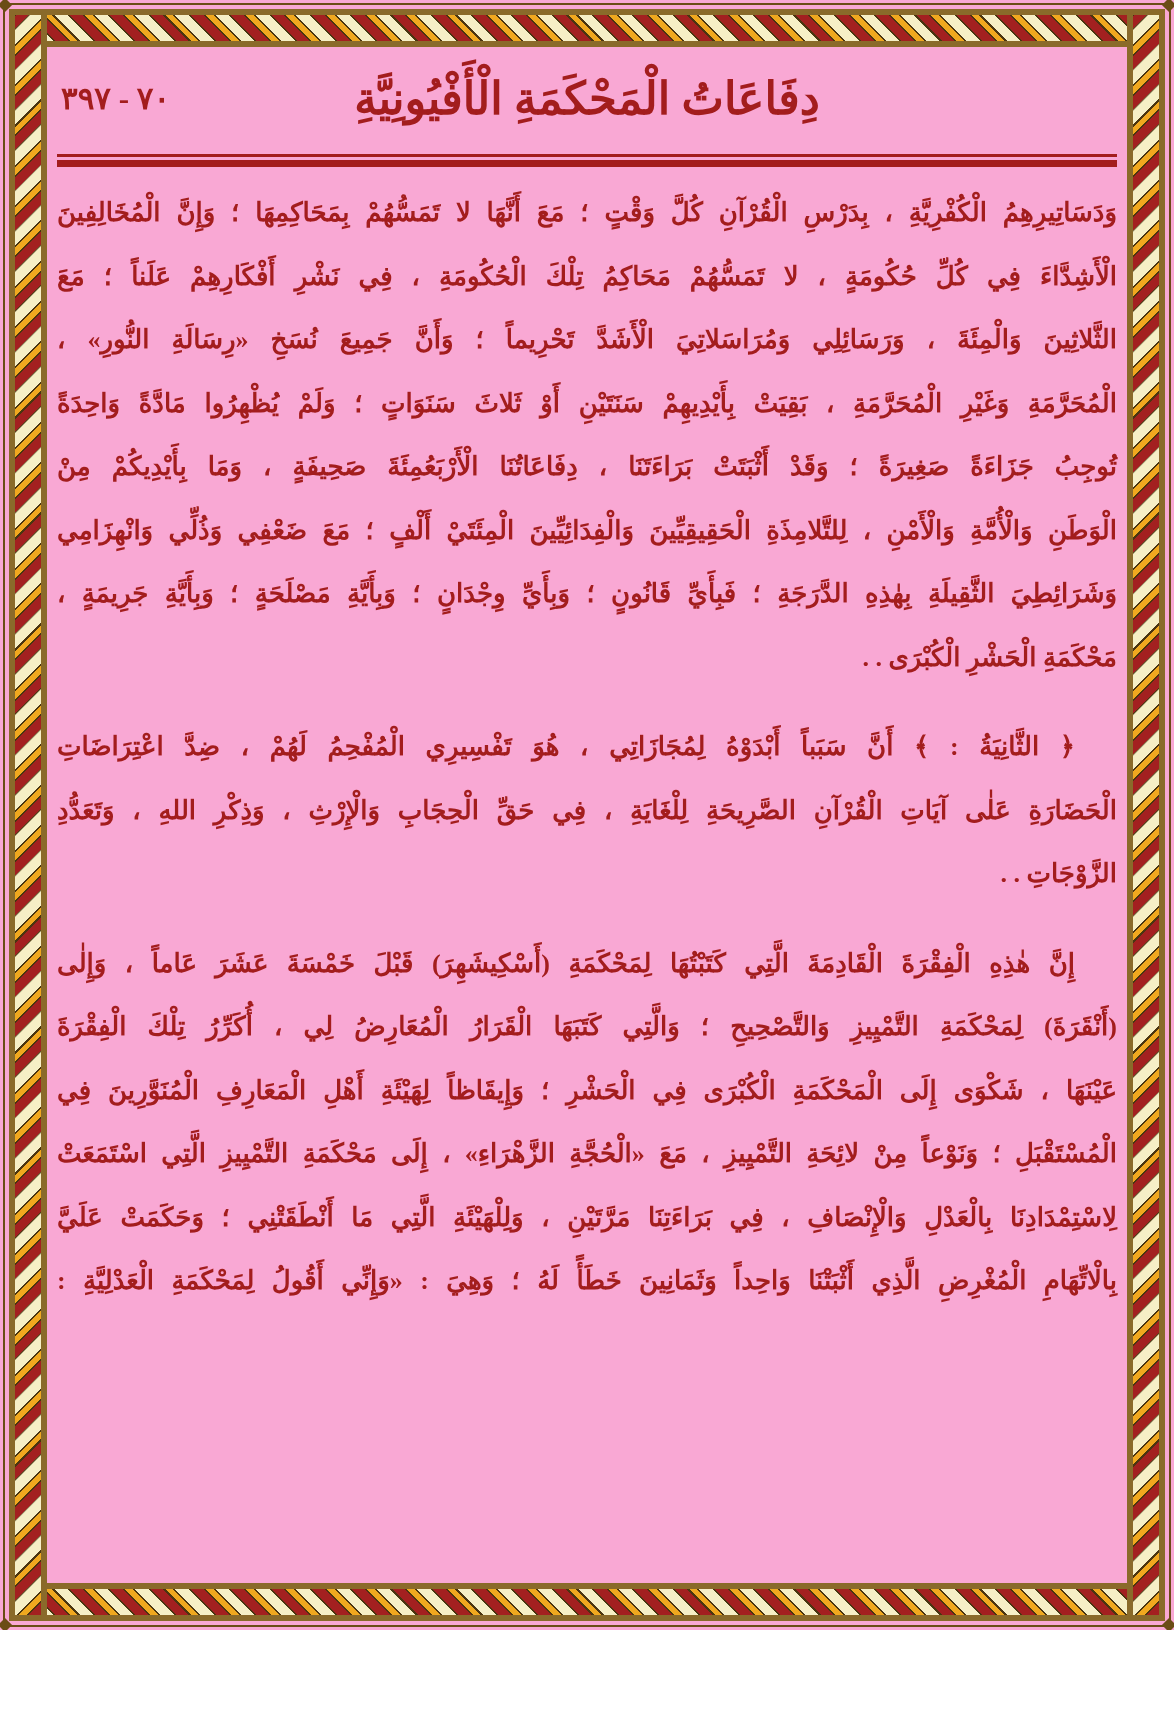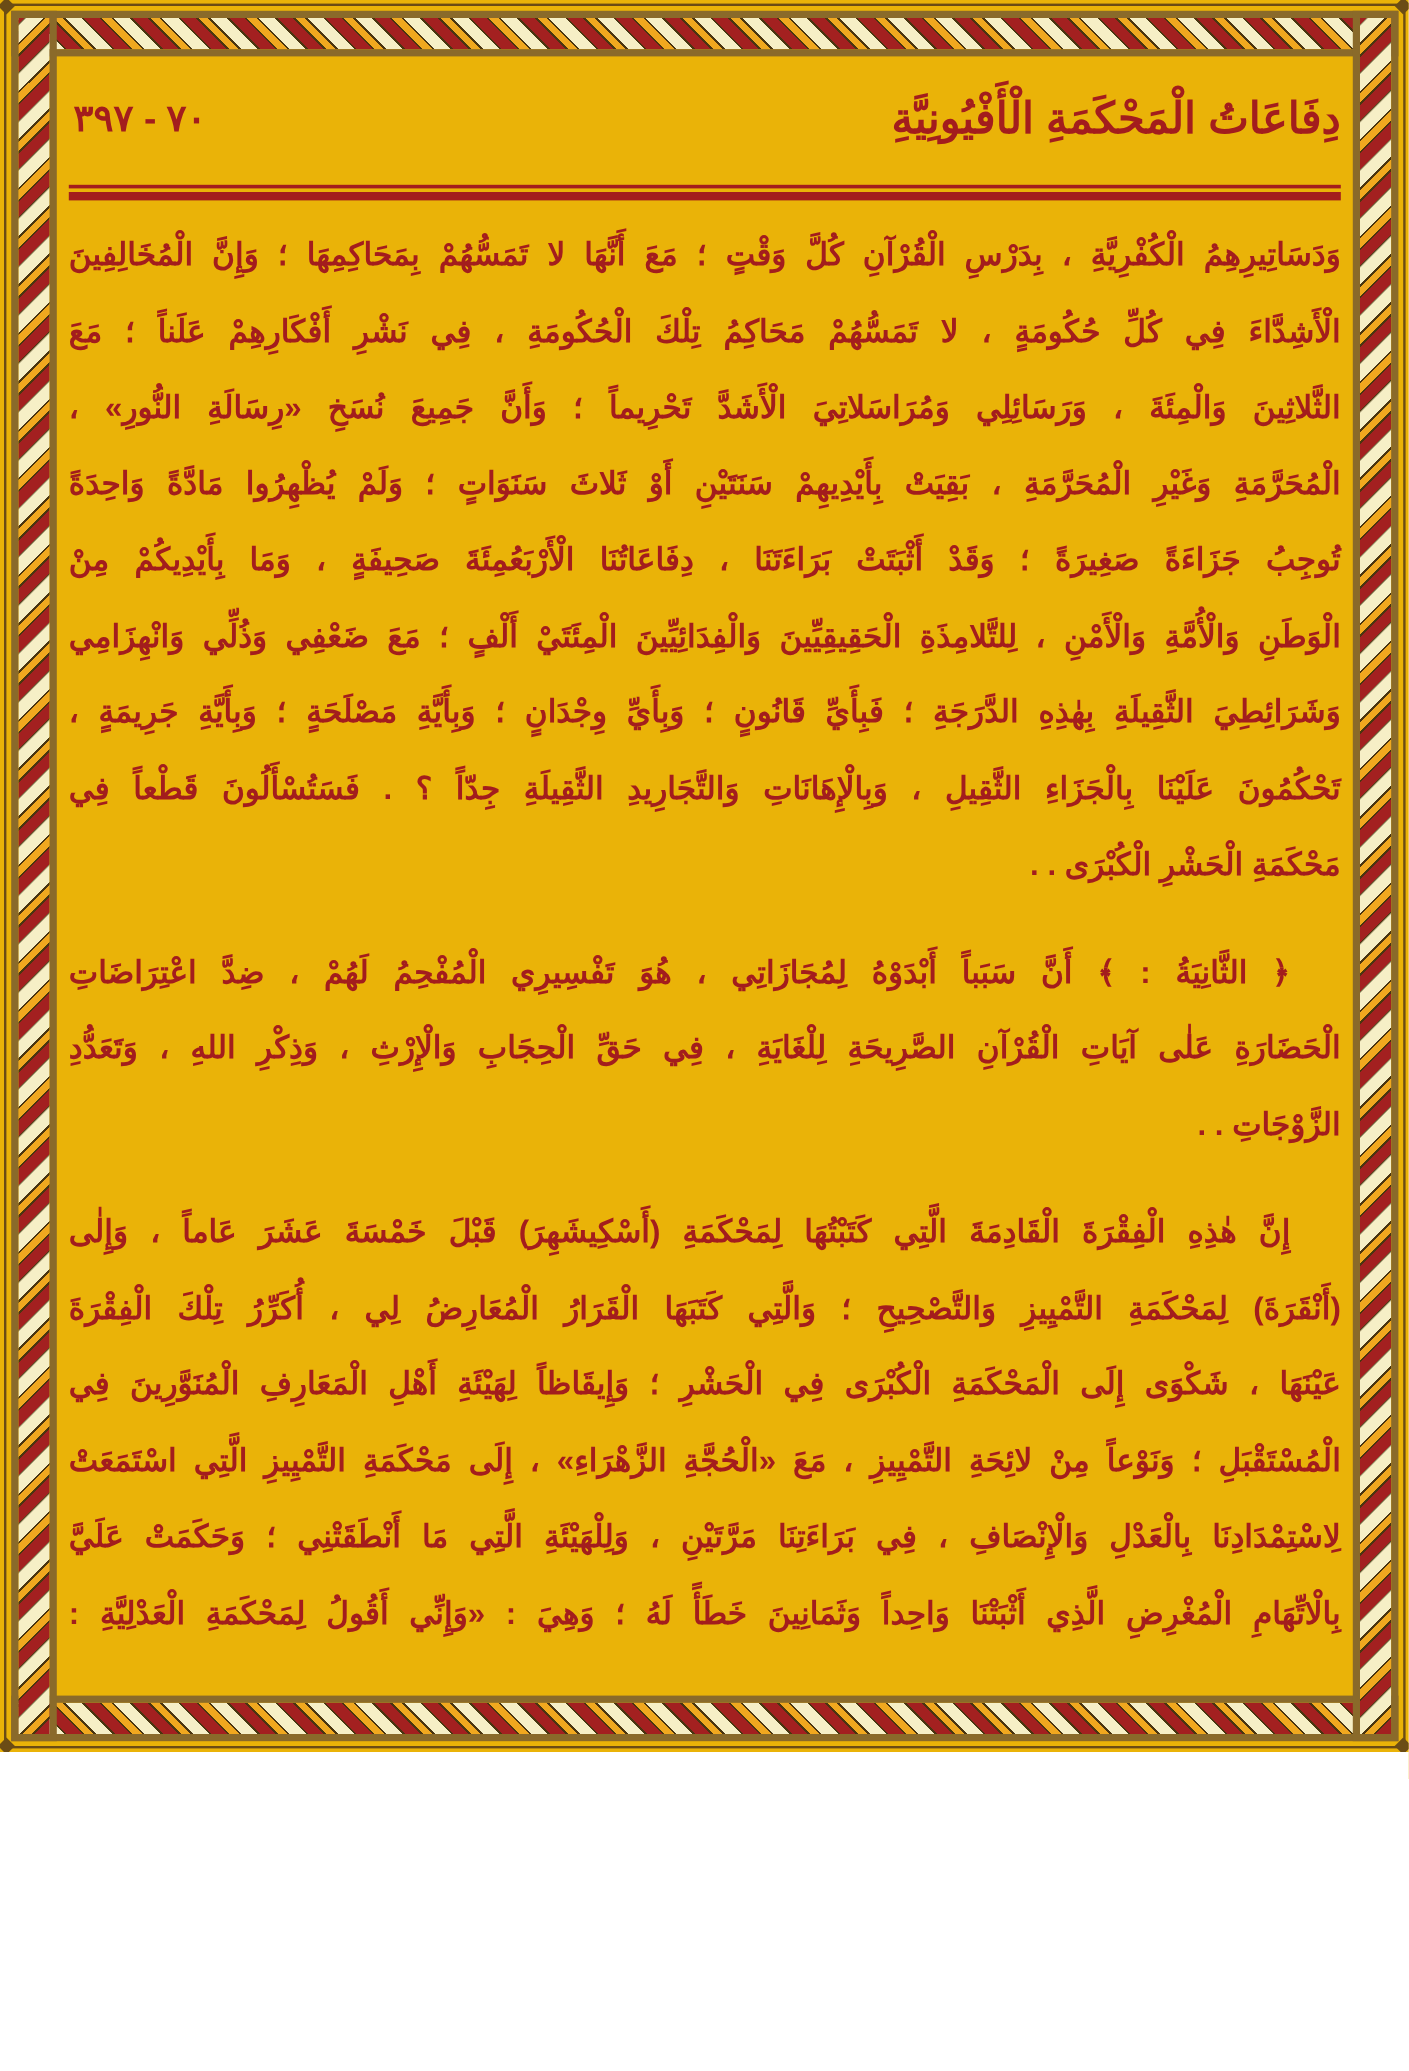--- a/index.html
+++ b/index.html
@@ -5,9 +5,9 @@
   html,body{margin:0;padding:0;background:#ffffff;}
   .page{
     position:relative;
-    width:1174px;height:1460px;
-    background:#eab308;
-    font-family:Liberation Sans, sans-serif;
+    width:1174px;height:1630px;
+    background:#f9a8d4;
+    font-family:Liberation Serif, serif;
     overflow:hidden;
   }
   

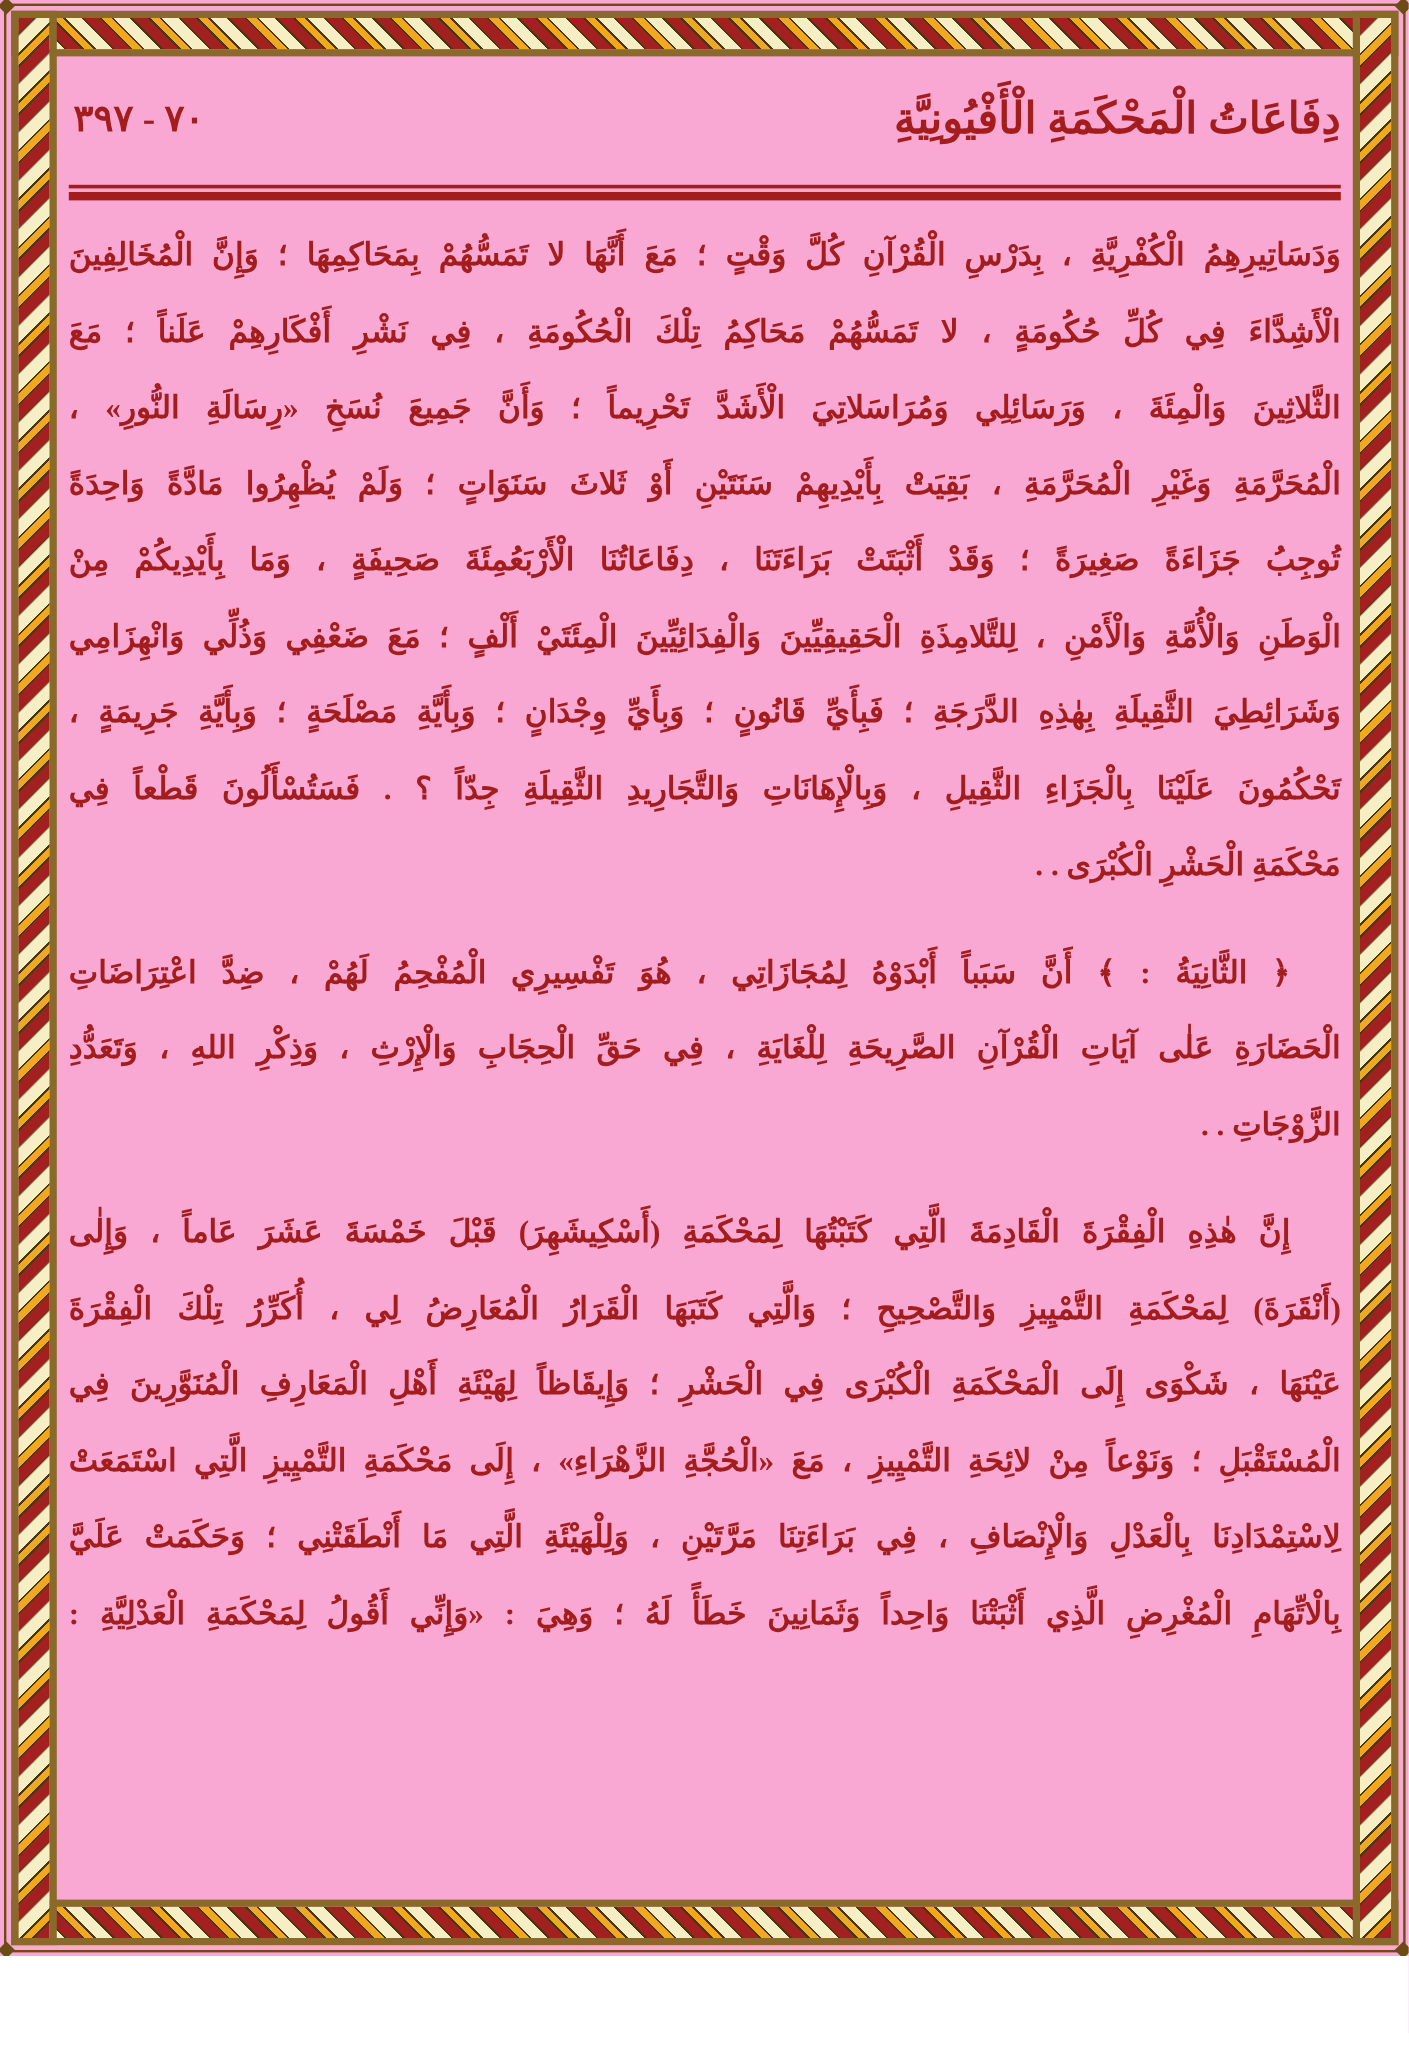--- a/index.html
+++ b/index.html
@@ -57,7 +57,8 @@
   }
   .header{position:relative;padding-top:16px;height:78px;}
   .page-title{
-    font-size:36px;font-weight:bold;
+    text-align:center;
+    font-size:45px;font-weight:bold;
     line-height:62px;
     letter-spacing:0.5px;
   }

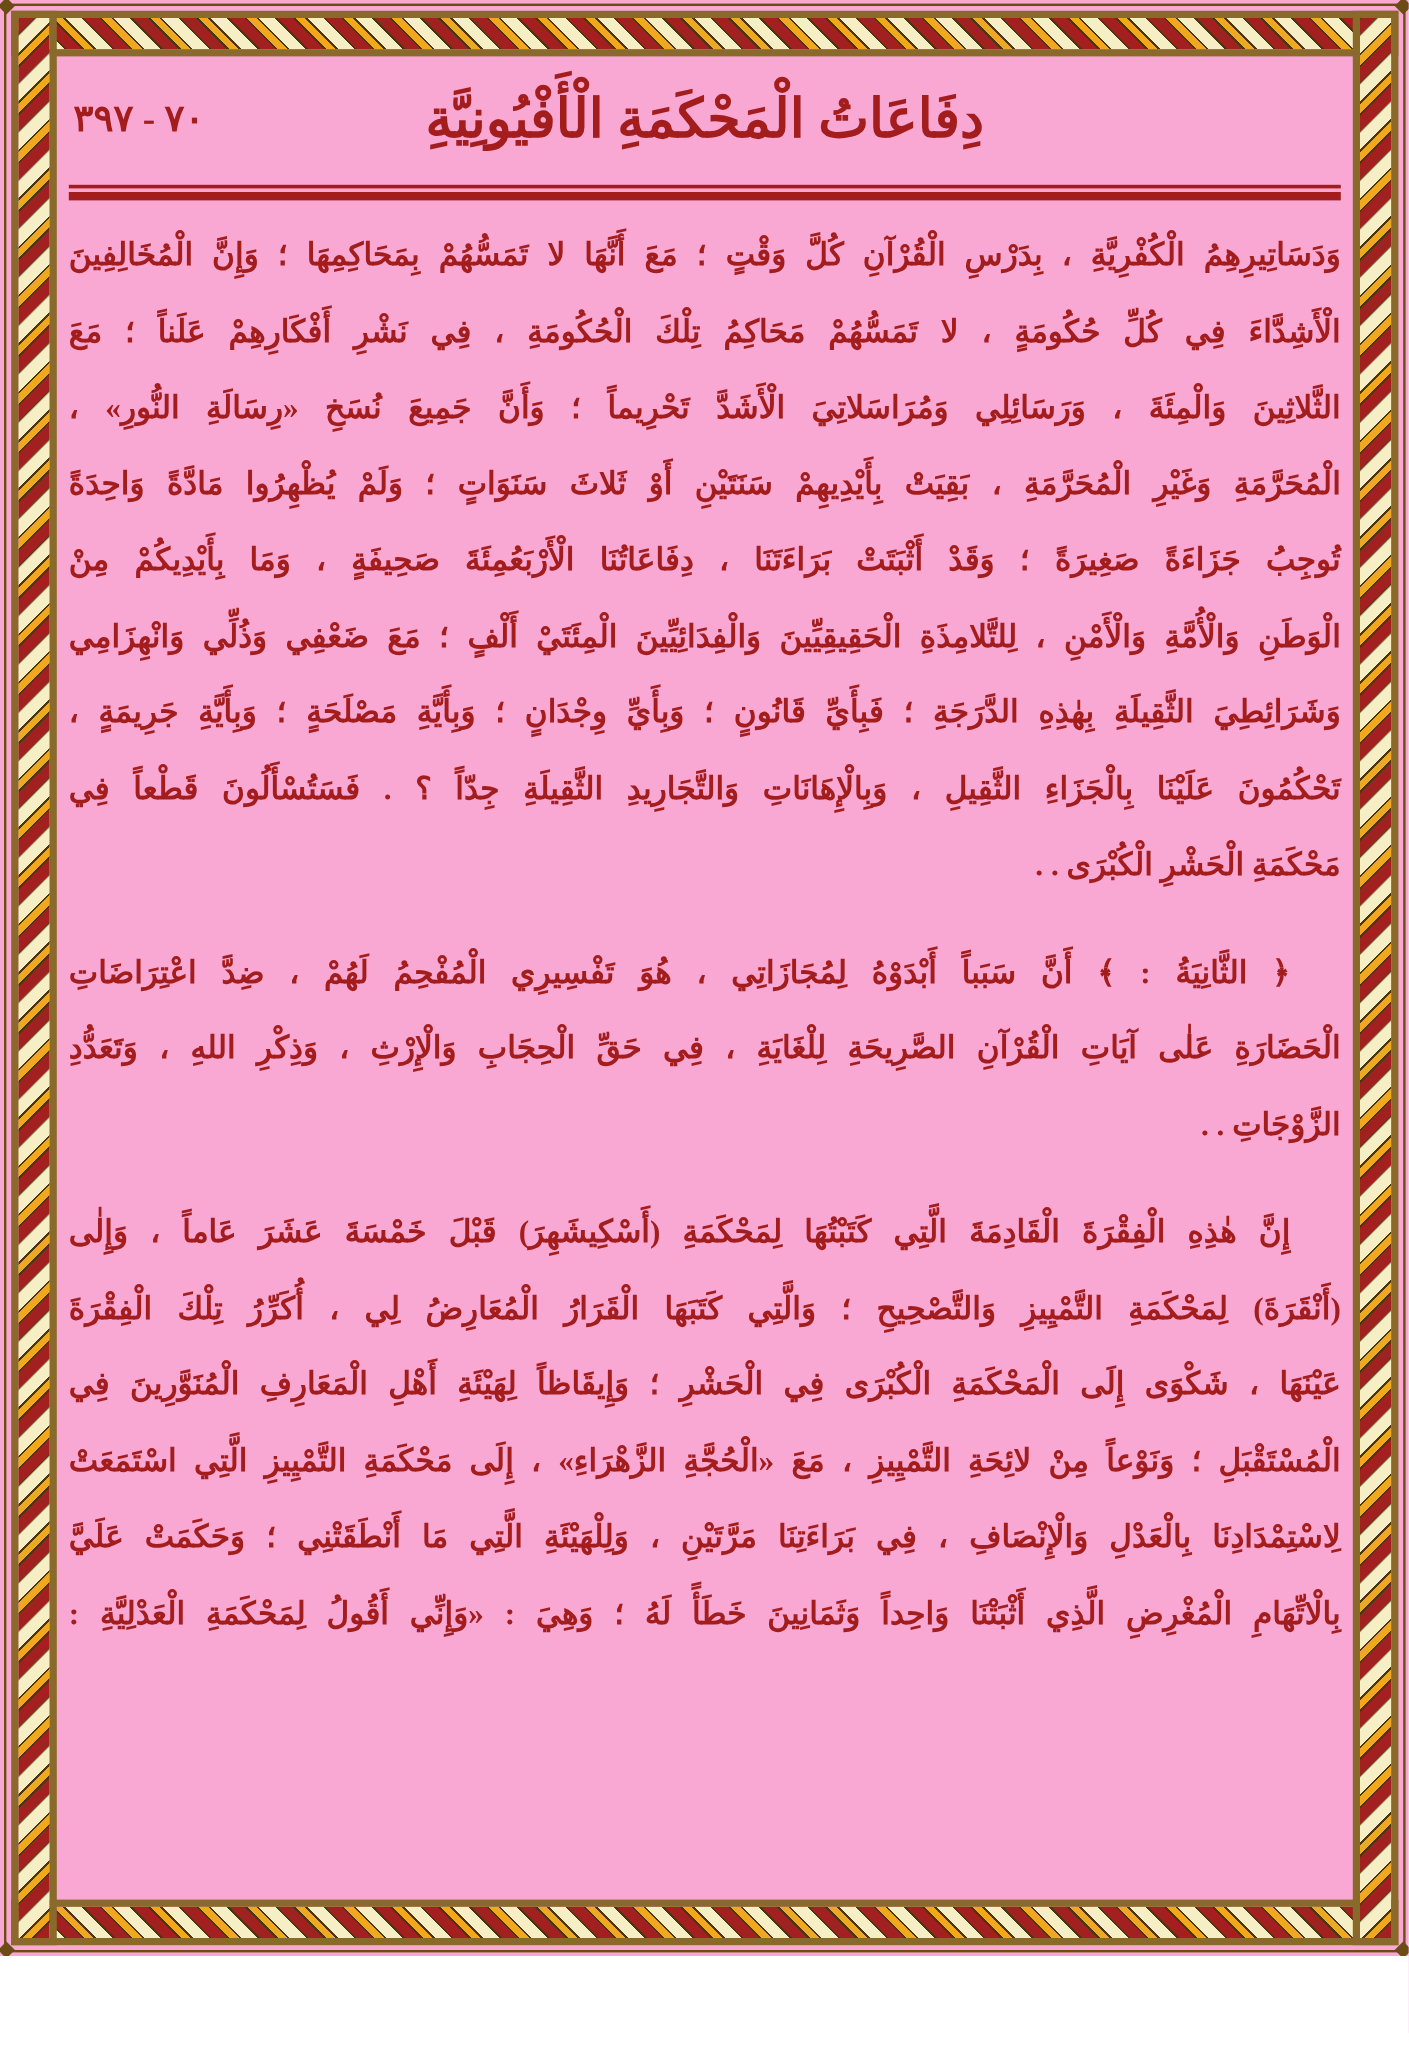--- a/index.html
+++ b/index.html
@@ -122,7 +122,6 @@
           <div class="line">تُوجِبُ جَزَاءَةً صَغِيرَةً ؛ وَقَدْ أَثْبَتَتْ بَرَاءَتَنَا ، دِفَاعَاتُنَا الْأَرْبَعُمِئَةَ صَحِيفَةٍ ، وَمَا بِأَيْدِيكُمْ مِنْ</div>
           <div class="line">الْوَطَنِ وَالْأُمَّةِ وَالْأَمْنِ ، لِلتَّلامِذَةِ الْحَقِيقِيِّينَ وَالْفِدَائِيِّينَ الْمِئَتَيْ أَلْفٍ ؛ مَعَ ضَعْفِي وَذُلِّي وَانْهِزَامِي</div>
           <div class="line">وَشَرَائِطِيَ الثَّقِيلَةِ بِهٰذِهِ الدَّرَجَةِ ؛ فَبِأَيِّ قَانُونٍ ؛ وَبِأَيِّ وِجْدَانٍ ؛ وَبِأَيَّةِ مَصْلَحَةٍ ؛ وَبِأَيَّةِ جَرِيمَةٍ ،</div>
-          <div class="line">تَحْكُمُونَ عَلَيْنَا بِالْجَزَاءِ الثَّقِيلِ ، وَبِالْإِهَانَاتِ وَالتَّجَارِيدِ الثَّقِيلَةِ جِدّاً ؟ . فَسَتُسْأَلُونَ قَطْعاً فِي</div>
           <div class="line end">مَحْكَمَةِ الْحَشْرِ الْكُبْرَى . .</div>
         </div>
         <div class="para">

